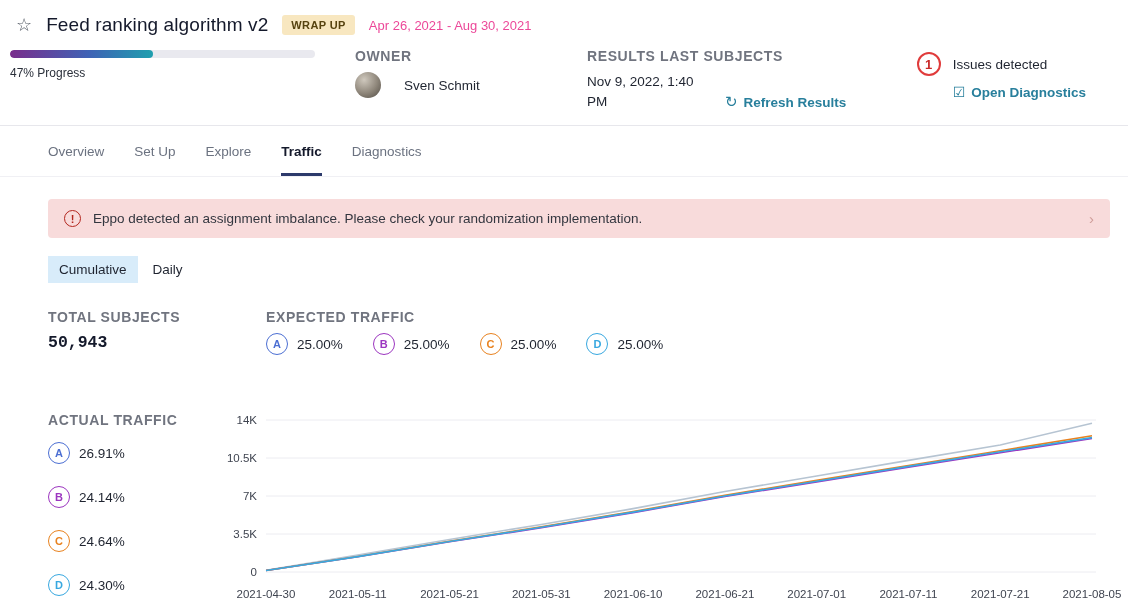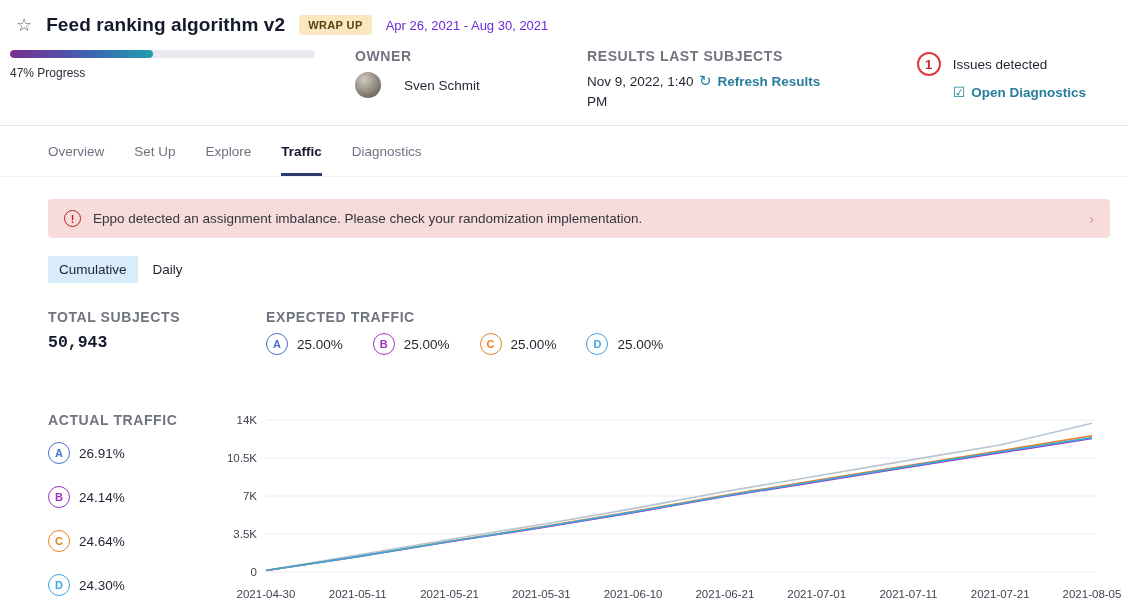--- a/index.html
+++ b/index.html
@@ -9,7 +9,7 @@
   .header { padding:14px 0 0 0; }
   .title-row { display:flex; align-items:center; gap:14px; padding:0 16px; }
   .star { font-size:18px; color:#555c66; cursor:pointer; line-height:1; }
-  h1.exp-title { font-size:19px; font-weight:700; color:#14192b; letter-spacing:.1px; }
+  h1.exp-title { font-size:19px; font-weight:400; color:#14192b; letter-spacing:.1px; }
   .wrapup-badge { background:#f8e7c0; color:#57430f; font-size:11px; font-weight:700; letter-spacing:.4px; padding:4px 9px; border-radius:3px; cursor:pointer; }
   .date-range { font-size:13px; color:#6d28d9; }
 

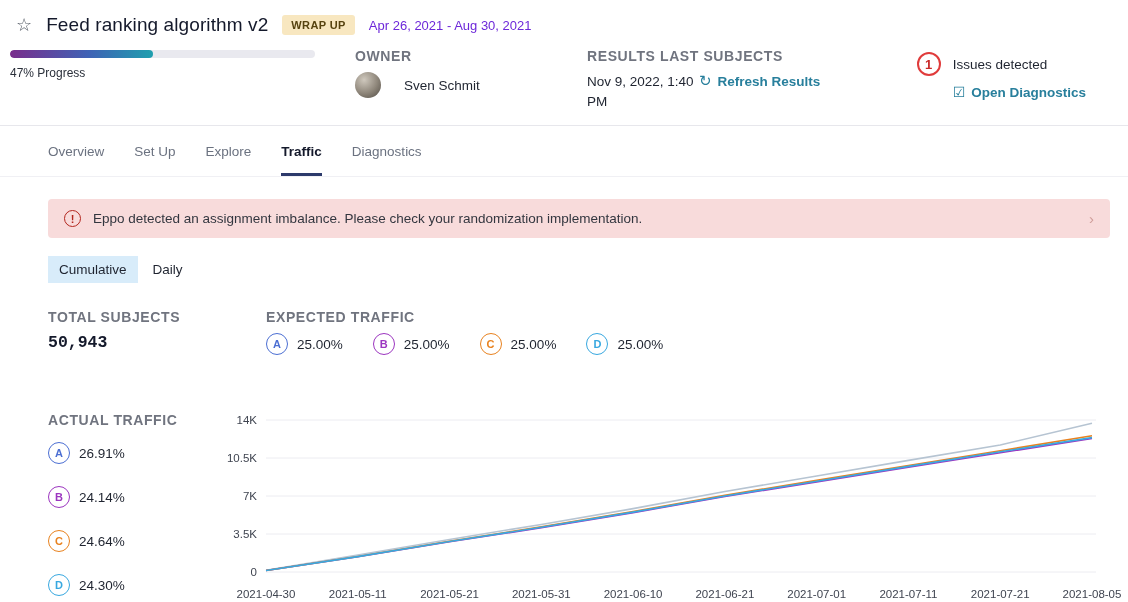--- a/index.html
+++ b/index.html
@@ -11,7 +11,7 @@
   .star { font-size:18px; color:#555c66; cursor:pointer; line-height:1; }
   h1.exp-title { font-size:19px; font-weight:400; color:#14192b; letter-spacing:.1px; }
   .wrapup-badge { background:#f8e7c0; color:#57430f; font-size:11px; font-weight:700; letter-spacing:.4px; padding:4px 9px; border-radius:3px; cursor:pointer; }
-  .date-range { font-size:13px; color:#6d28d9; }
+  .date-range { font-size:13px; color:#ec4899; }
 
   .meta-row { display:flex; align-items:flex-start; padding:10px 0 0 10px; }
   .progress-col { width:305px; margin-top:4px; }

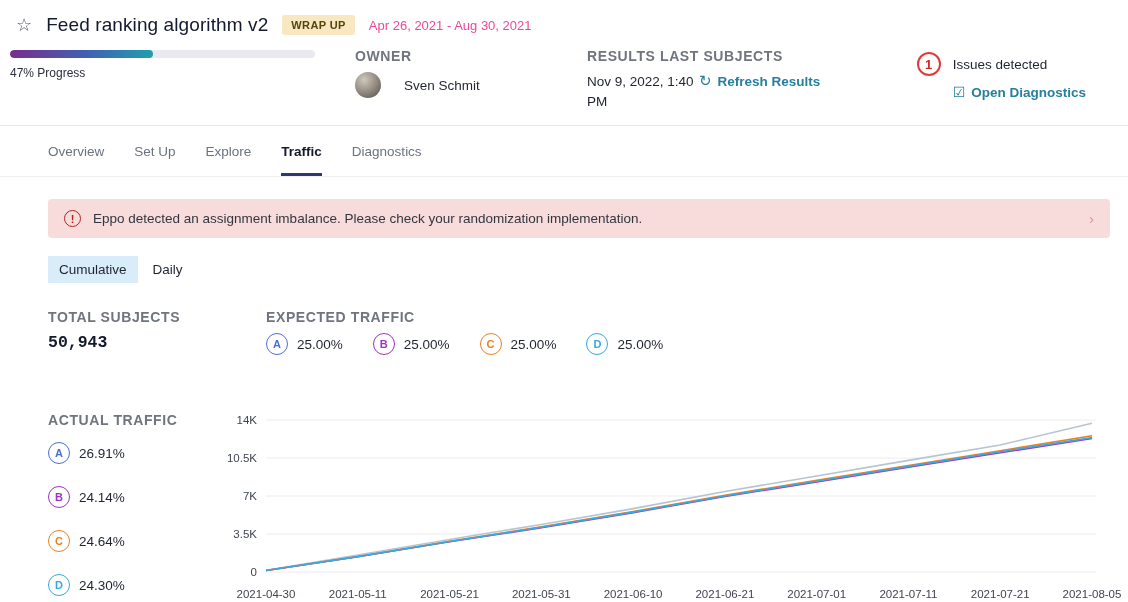--- a/index.html
+++ b/index.html
@@ -26,7 +26,7 @@
   .owner-name { font-size:13.5px; color:#1f2430; }
 
   .results-col { margin-top:2px; width:275px; }
-  .results-body { display:flex; align-items:flex-start; }
+  .results-body { display:flex; align-items:flex-end; gap:26px; }
   .results-time { font-size:13.5px; color:#1f2430; width:112px; line-height:1.45; }
   .link { color:#287f9c; font-size:13.5px; font-weight:700; cursor:pointer; display:flex; align-items:center; gap:6px; white-space:nowrap; }
   .refresh-glyph { font-size:15px; font-weight:400; }

